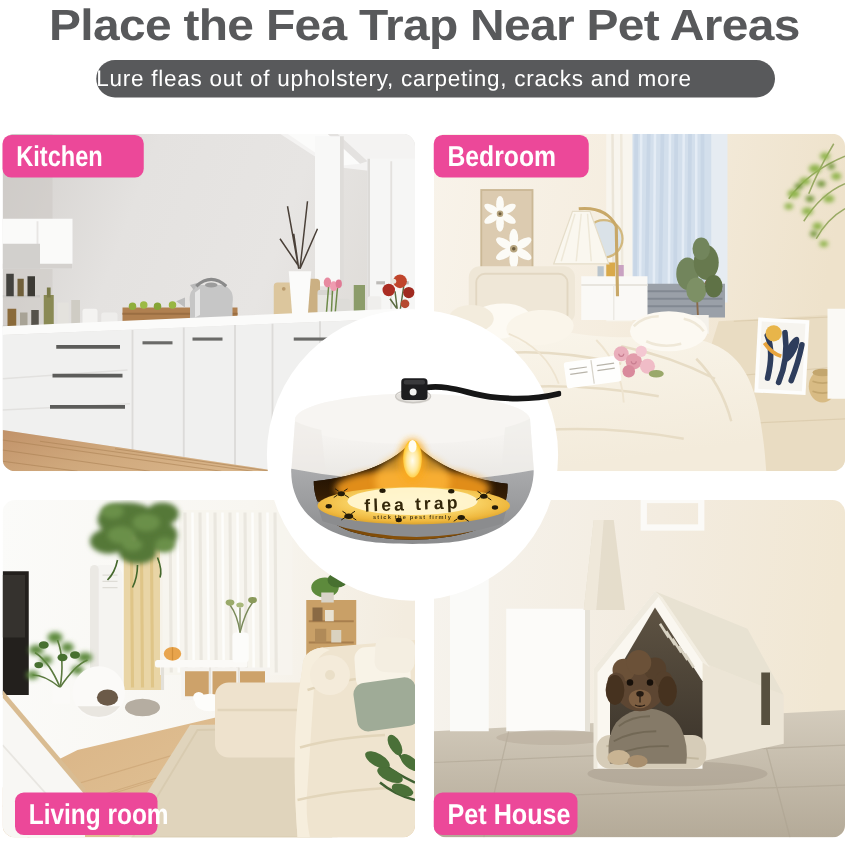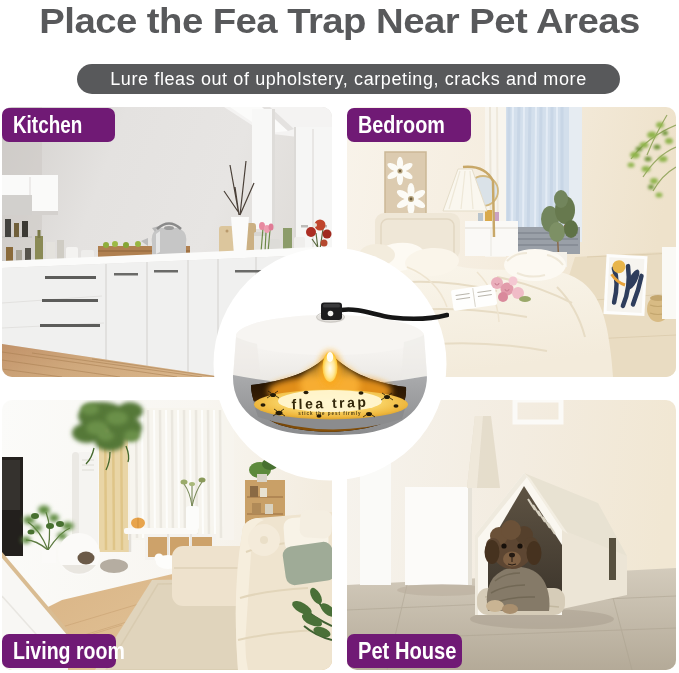--- a/index.html
+++ b/index.html
@@ -13,7 +13,7 @@
 
 <div class="abs" style="left:0;top:1px;width:679px;text-align:center;font-size:35px;font-weight:bold;color:#58595b;letter-spacing:-0.5px;transform:scaleX(1.095);transform-origin:50% 0">Place the Fea Trap Near Pet Areas</div>
 
-<div class="abs" style="left:77px;top:64px;width:543px;height:30px;background:#58595b;border-radius:15px;color:#fff;font-size:18px;letter-spacing:0.6px;line-height:30px;text-align:center">Lure fleas out of upholstery, carpeting, cracks and more</div>
+<div class="abs" style="left:77px;top:48px;width:543px;height:30px;background:#58595b;border-radius:15px;color:#fff;font-size:18px;letter-spacing:0.6px;line-height:30px;text-align:left">Lure fleas out of upholstery, carpeting, cracks and more</div>
 
 <div class="ph" style="left:2px;top:107px;width:330px;height:270px">
     <svg width="330" height="270" viewBox="0 0 330 270">

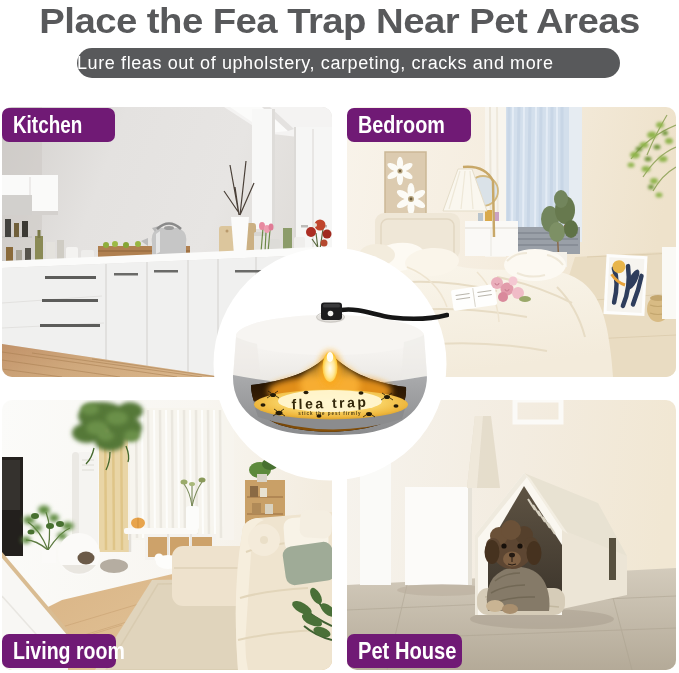--- a/index.html
+++ b/index.html
@@ -7,7 +7,7 @@
 .abs{position:absolute}
 .ph{position:absolute;border-radius:10px;overflow:hidden}
 .ph svg{display:block}
-.tag{position:absolute;background:#701a75;color:#fff;font-weight:bold;font-size:23px;line-height:34px;padding-left:11px;border-radius:7px;white-space:nowrap}
+.tag{position:absolute;background:#ec4899;color:#fff;font-weight:bold;font-size:23px;line-height:34px;padding-left:11px;border-radius:7px;white-space:nowrap}
 </style></head>
 <body>
 

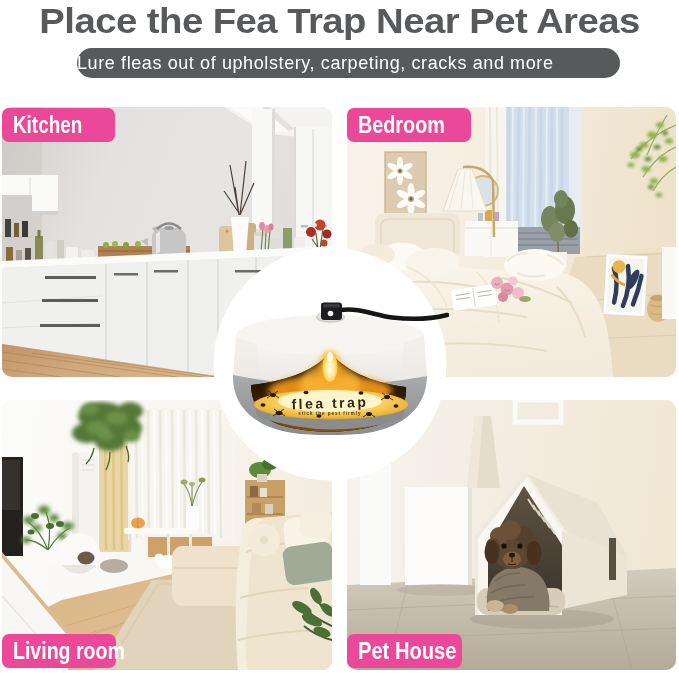--- a/index.html
+++ b/index.html
@@ -615,7 +615,7 @@
 
 <div class="tag" style="left:347px;top:108px;width:124px;height:34px"><span style="display:inline-block;transform:scaleX(0.86);transform-origin:0 50%">Bedroom</span></div>
 
-<div class="tag" style="left:2px;top:634px;width:114px;height:34px"><span style="display:inline-block;transform:scaleX(0.85);transform-origin:0 50%">Living room</span></div>
+<div class="tag" style="left:12px;top:634px;width:114px;height:34px"><span style="display:inline-block;transform:scaleX(0.85);transform-origin:0 50%">Living room</span></div>
 
 <div class="tag" style="left:347px;top:634px;width:115px;height:34px"><span style="display:inline-block;transform:scaleX(0.875);transform-origin:0 50%">Pet House</span></div>
 

